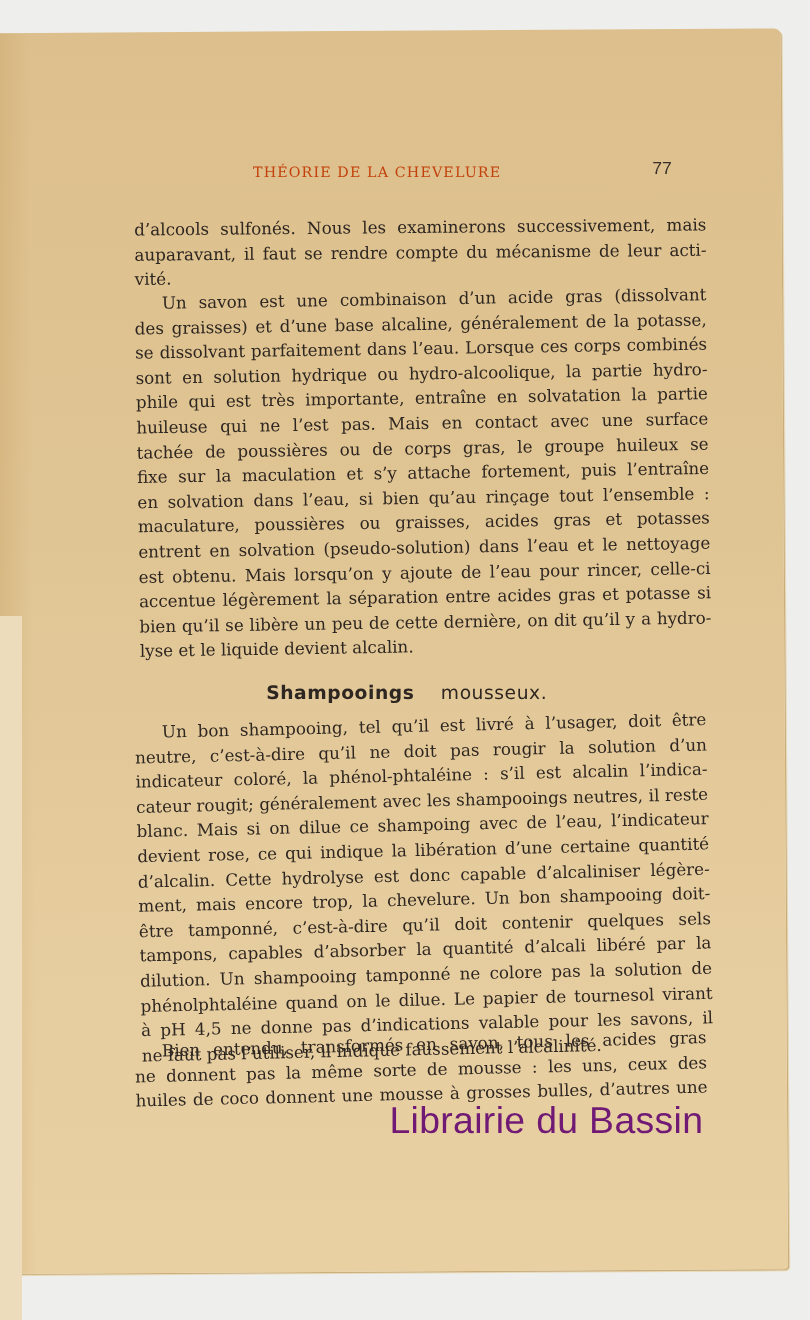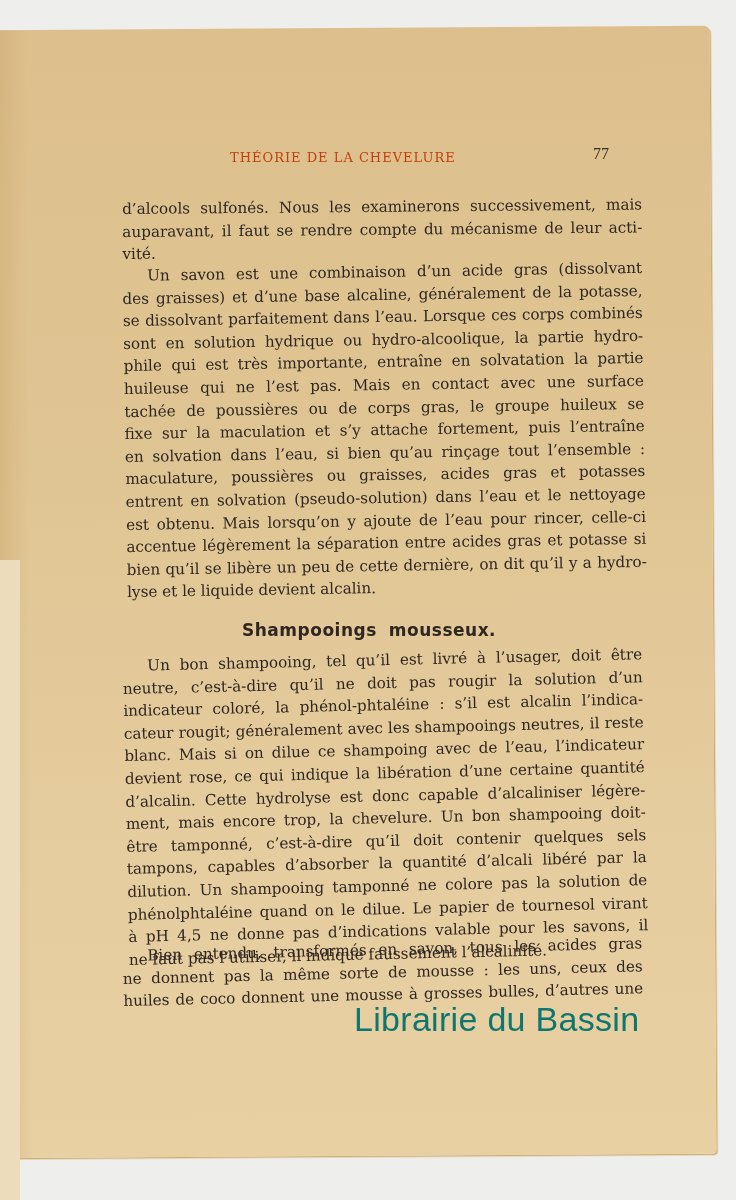--- a/index.html
+++ b/index.html
@@ -29,7 +29,7 @@
   }
   .page-number {
     position: absolute; top: 145px; left: 593px;
-    font-family: Liberation Serif, serif; font-size: 16px; color: #3a3027;
+    font-family: Liberation Sans, sans-serif; font-size: 16px; color: #3a3027;
   }
   .body-text {
     position: absolute; left: 122px; width: 520px;

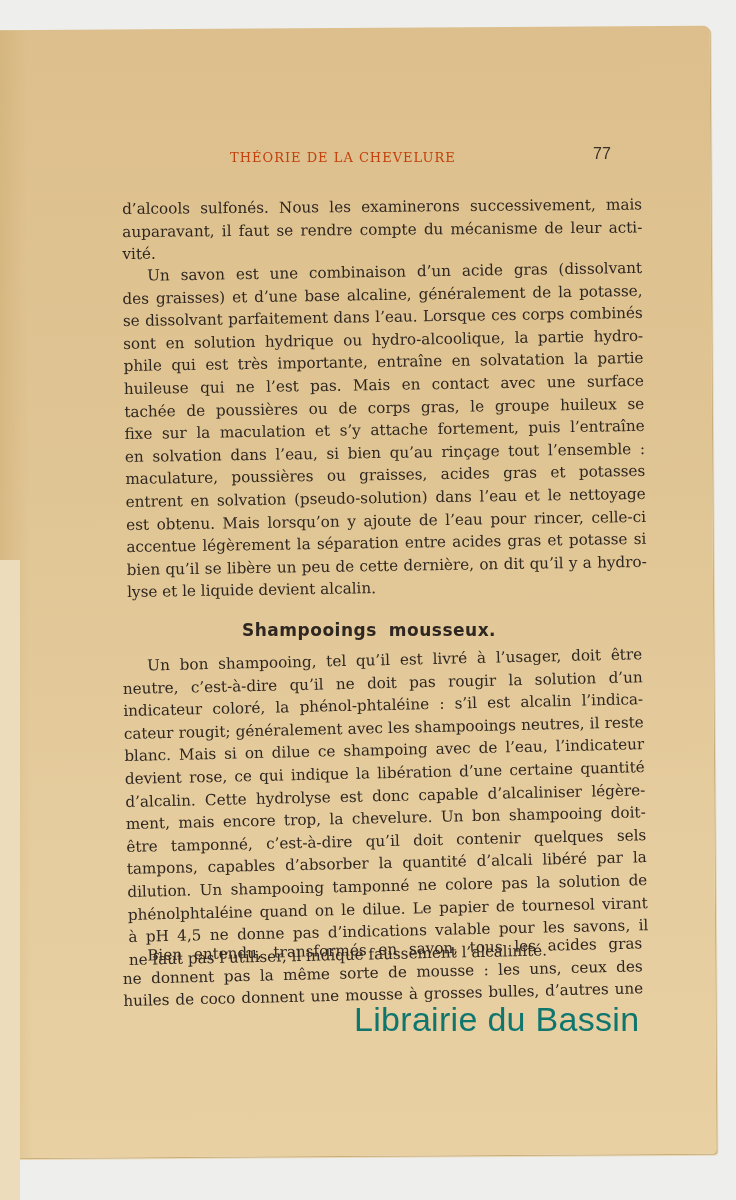--- a/index.html
+++ b/index.html
@@ -48,7 +48,7 @@
     font-family: "DejaVu Sans", sans-serif; font-size: 17px; letter-spacing: 0.5px;
     color: #2e2620; font-weight: bold;
   }
-  .section-heading .w2 { margin-left: 12px; font-weight: bold; }
+  .section-heading .w2 { margin-left: 24px; font-weight: normal; }
   .watermark {
     position: absolute; left: 354px; top: 1000px;
     font-family: "Liberation Sans", sans-serif; font-size: 34px; color: #0f766e;

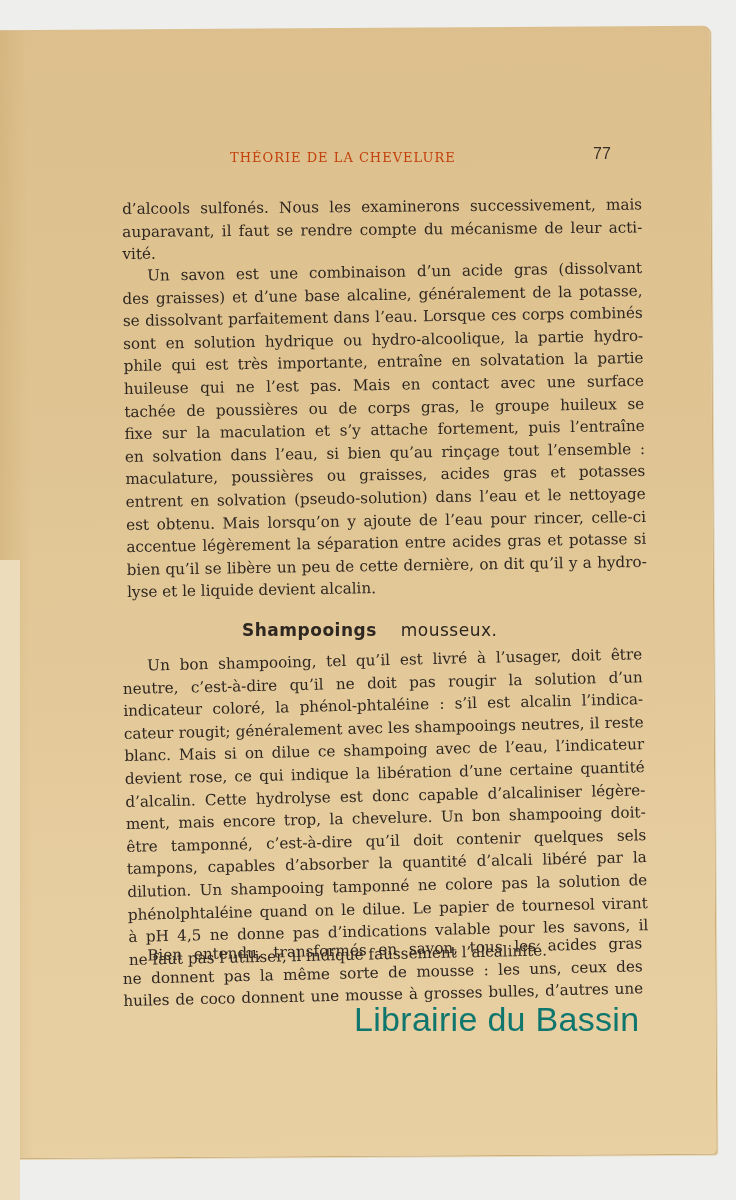--- a/index.html
+++ b/index.html
@@ -51,7 +51,7 @@
   .section-heading .w2 { margin-left: 24px; font-weight: normal; }
   .watermark {
     position: absolute; left: 354px; top: 1000px;
-    font-family: "Liberation Sans", sans-serif; font-size: 34px; color: #0f766e;
+    font-family: "Liberation Sans", sans-serif; font-size: 34px; color: #701a75;
     letter-spacing: 0.3px;
   }
 </style>

